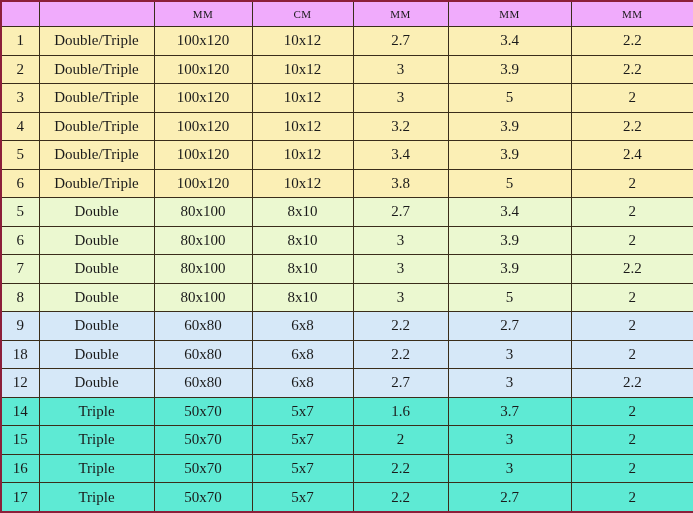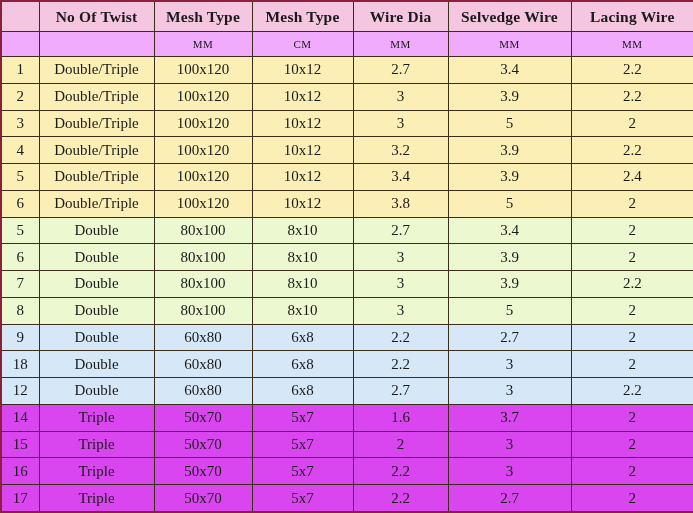--- a/index.html
+++ b/index.html
@@ -82,15 +82,6 @@
     <col class="col-lacing">
   </colgroup>
   <thead>
-    <tr class="hdr-row">
-      <th></th>
-      <th>No Of Twist</th>
-      <th>Mesh Type</th>
-      <th>Mesh Type</th>
-      <th>Wire Dia</th>
-      <th>Selvedge Wire</th>
-      <th>Lacing Wire</th>
-    </tr>
     <tr class="units-row">
       <td></td>
       <td></td>

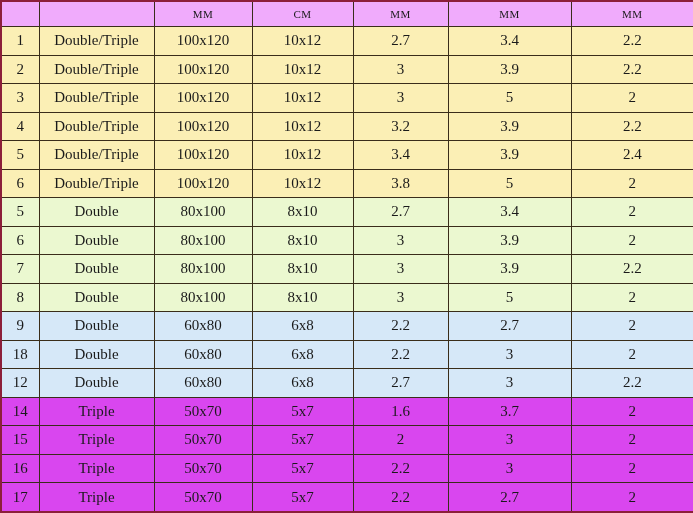--- a/index.html
+++ b/index.html
@@ -66,7 +66,7 @@
   tr.grp-yellow td { background: #fbefb5; }
   tr.grp-green  td { background: #ebf8d0; }
   tr.grp-blue   td { background: #d6e8f8; }
-  tr.grp-pink   td { background: #d946ef; }
+  tr.grp-pink   td { background: #5eead4; }
 </style>
 </head>
 <body>

